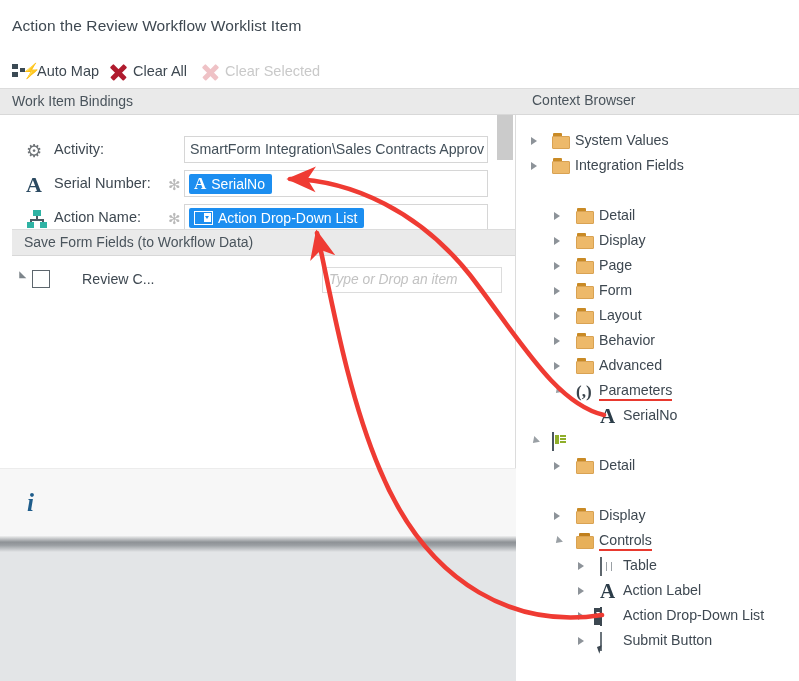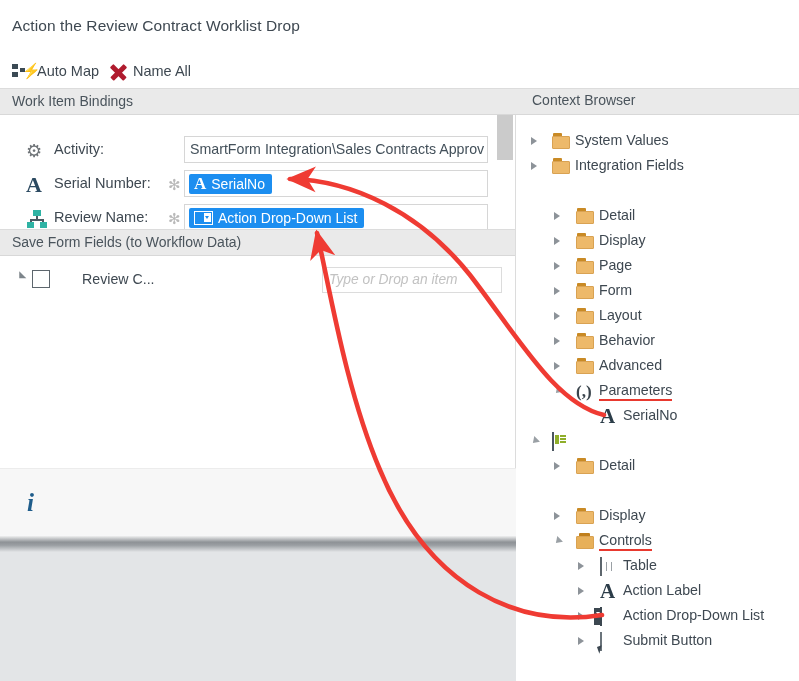--- a/index.html
+++ b/index.html
@@ -190,7 +190,7 @@
 
 <div class="root">
 
-  <div class="title">Action the Review Contract Worklist Drop</div>
+  <div class="title">Action the Review Workflow Worklist Item</div>
 
   <div class="toolbar">
 

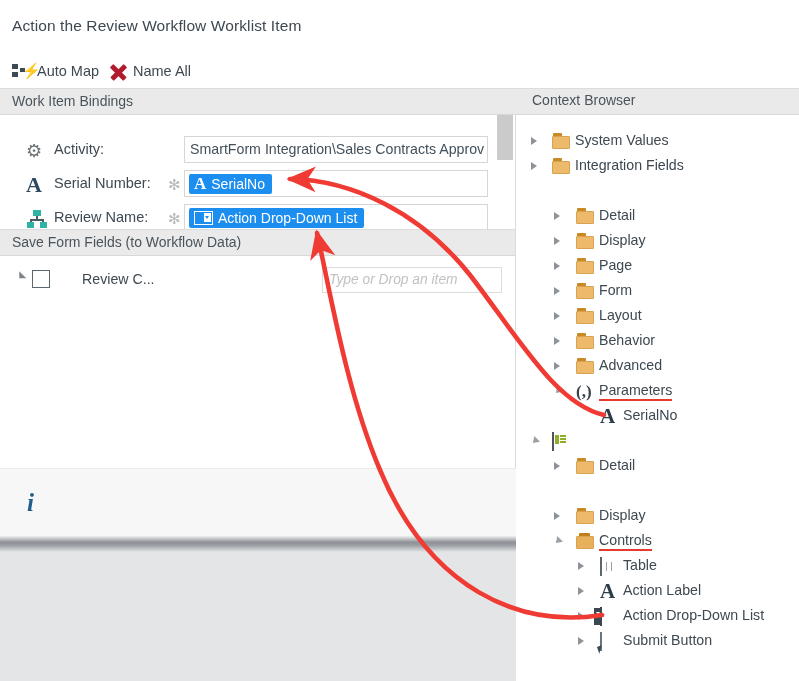--- a/index.html
+++ b/index.html
@@ -209,7 +209,7 @@
           <i></i>
           <i></i>
         </span>
-      <span class="tb-label">Name All</span>
+      <span class="tb-label">Clear All</span>
     </div>
 
 

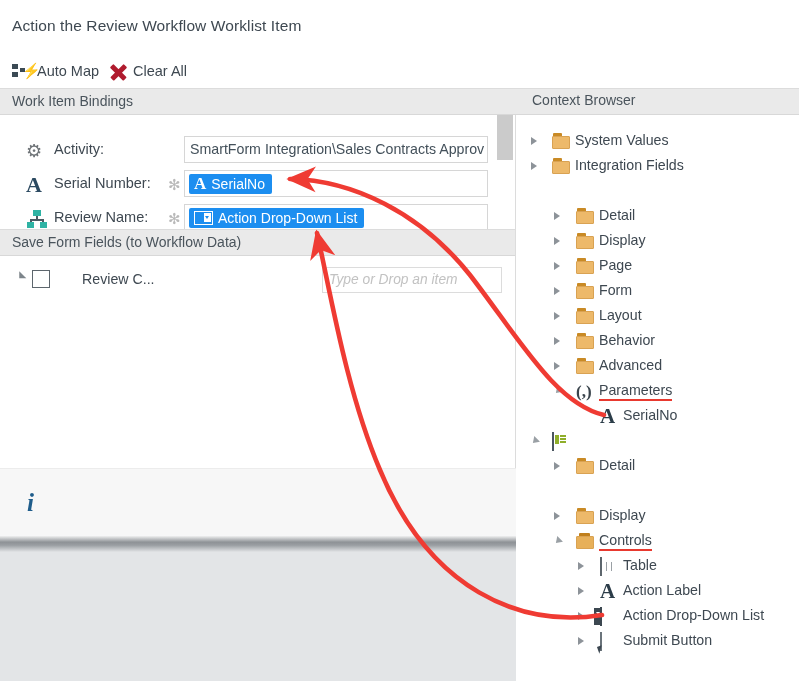--- a/index.html
+++ b/index.html
@@ -212,6 +212,13 @@
       <span class="tb-label">Clear All</span>
     </div>
 
+    <div class="tb-btn disabled" style="left:202px;">
+      <span class="ico-x pale">
+          <i></i>
+          <i></i>
+        </span>
+      <span class="tb-label">Clear Selected</span>
+    </div>
 
   </div>
 

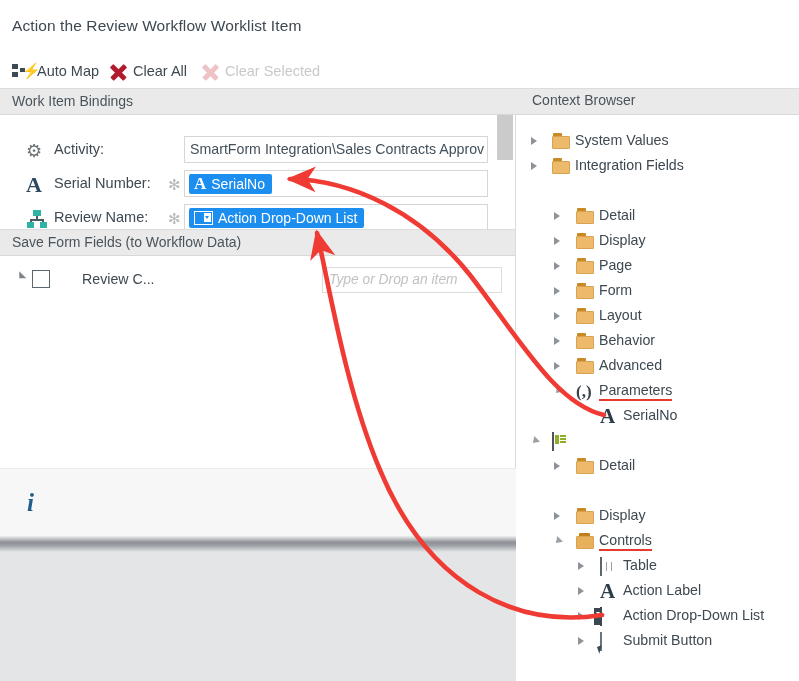--- a/index.html
+++ b/index.html
@@ -257,7 +257,7 @@
           <b class="l1"></b><b class="l2"></b><b class="bl"></b><b class="br"></b>
         </span>
       </span>
-      <span class="f-label">Review Name:</span>
+      <span class="f-label">Action Name:</span>
       <span class="f-star">✻</span>
       <span class="f-box">
         <span class="chip">

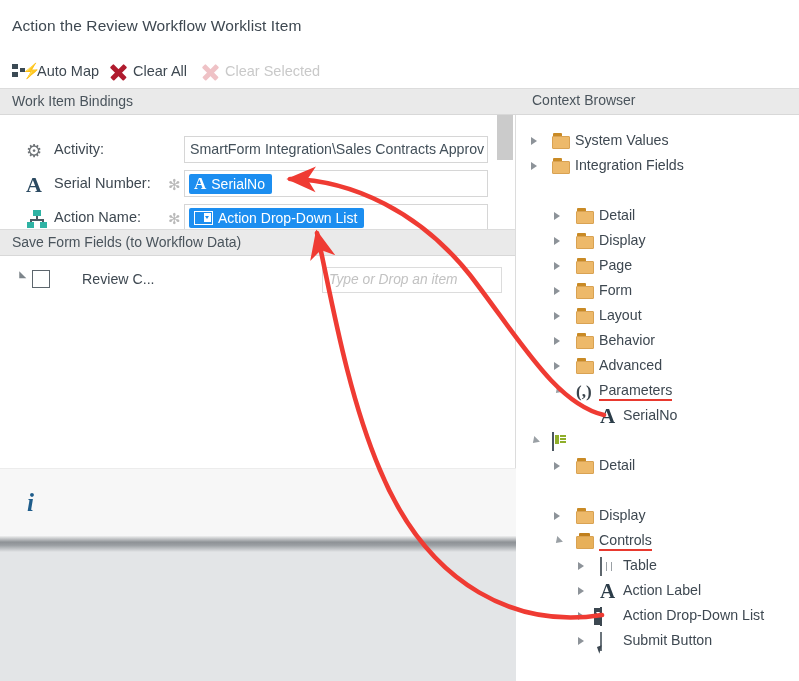--- a/index.html
+++ b/index.html
@@ -52,7 +52,7 @@
   }
   .band span{position:absolute;left:12px;top:4px;font-size:14px;color:#4a545c;}
   #band-top{left:0;top:88px;width:799px;}
-  #band-save{left:0;top:229px;width:596px;}
+  #band-save{left:12px;top:229px;width:596px;}
 
   
   .left-panel{position:absolute;left:0;top:115px;width:516px;height:353px;background:#fff;}

